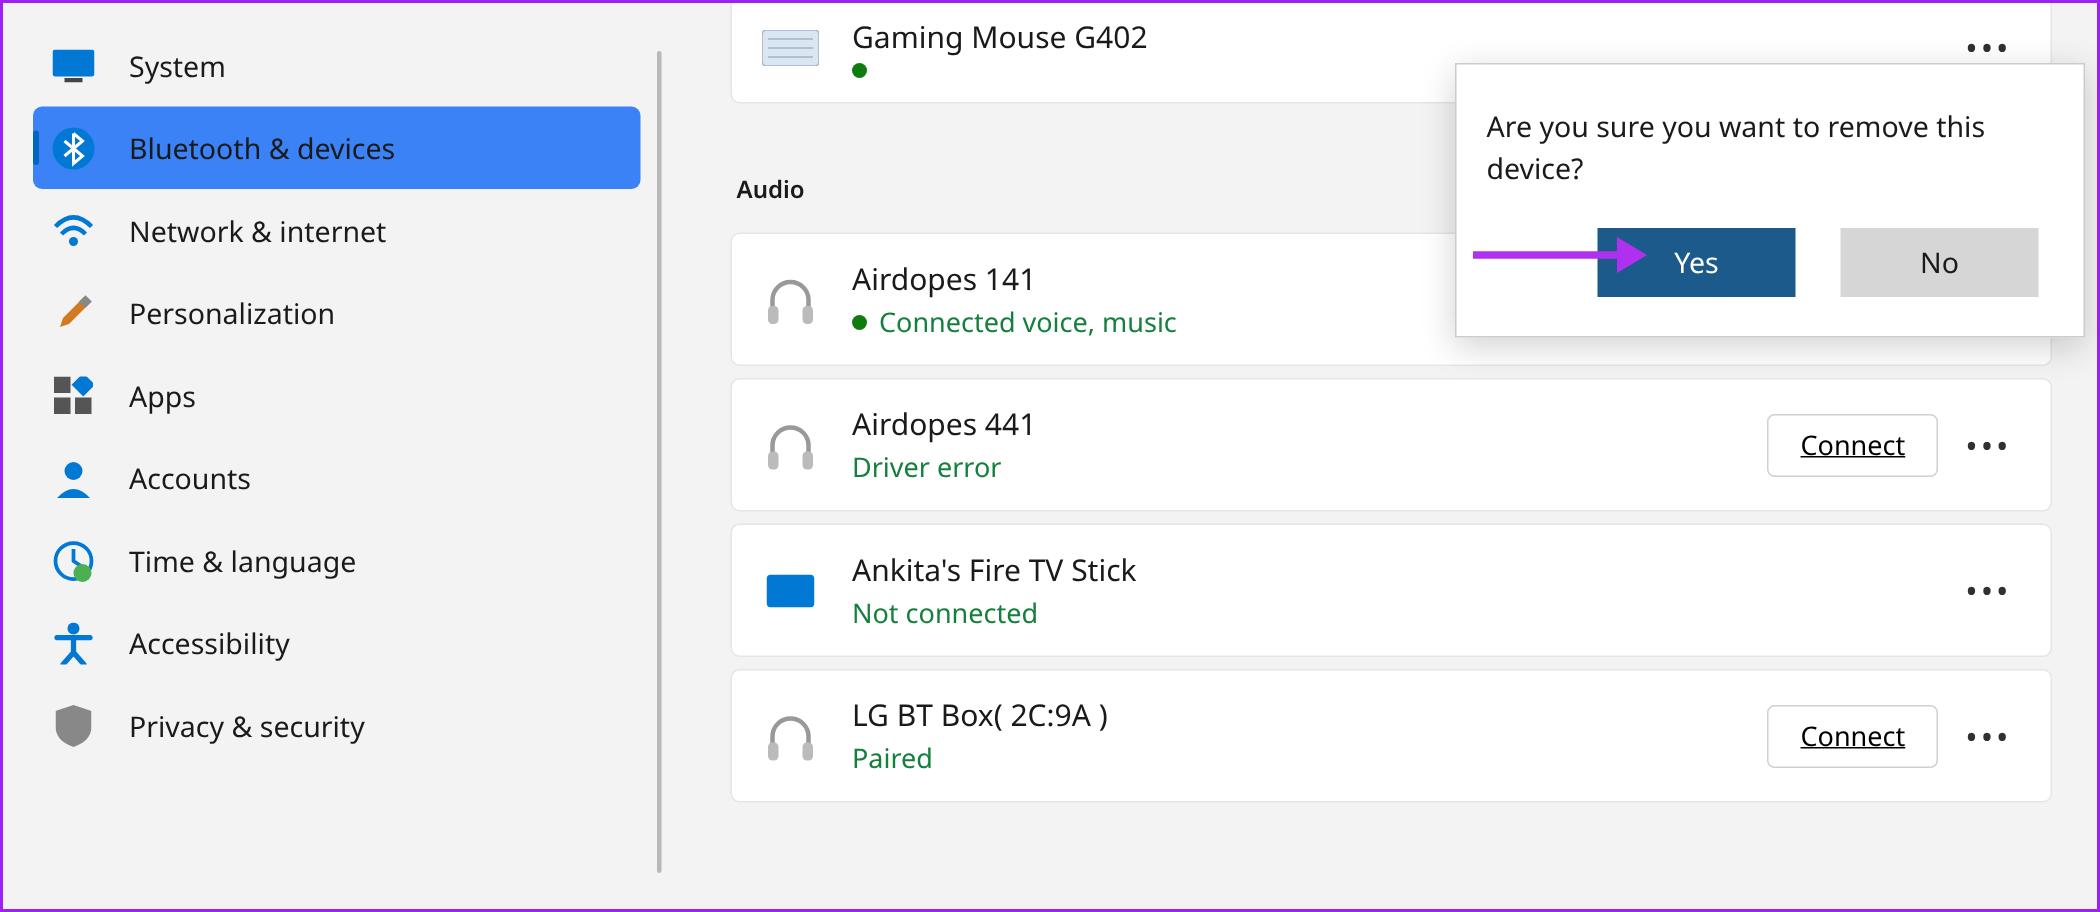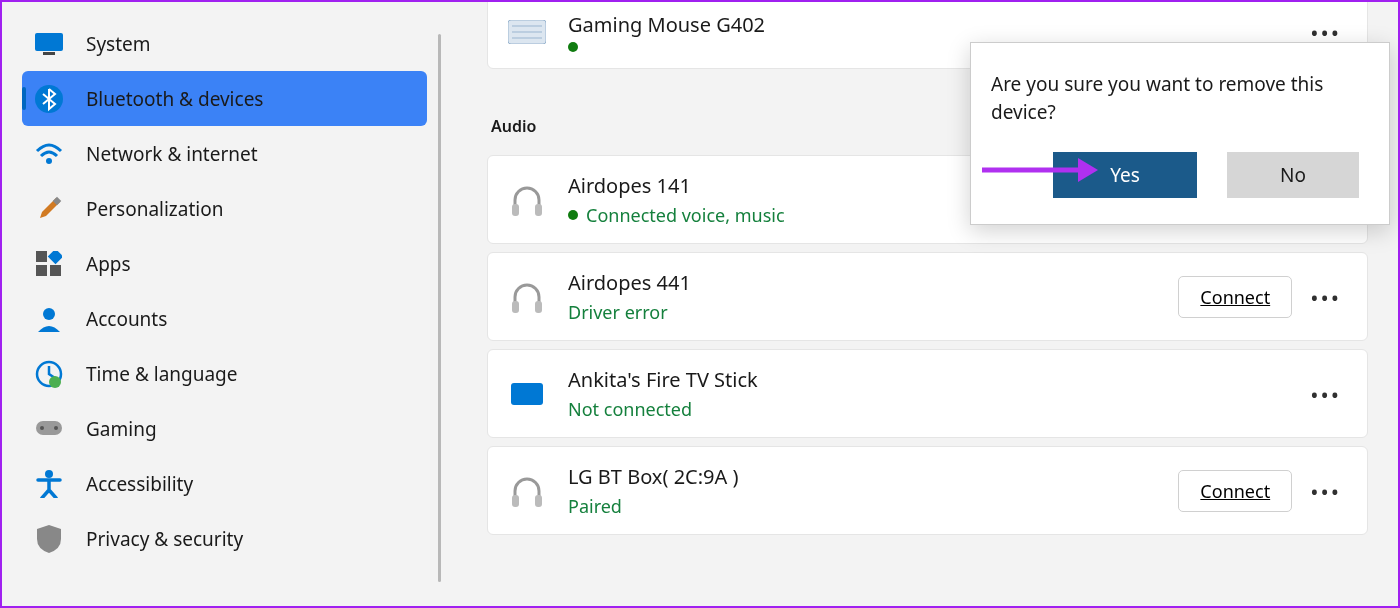--- a/index.html
+++ b/index.html
@@ -26,7 +26,7 @@
 .popup { position: absolute; top: 40px; right: 8px; width: 420px; background: #fff; border: 1px solid #ccc; box-shadow: 0 6px 22px rgba(0,0,0,.18); padding: 28px 30px 26px 20px; z-index: 10; }
 .popup-text { font-size: 19px; color: #1a1a1a; line-height: 1.45; margin-bottom: 26px; }
 .popup-buttons { display: flex; gap: 30px; justify-content: flex-end; }
-.btn-yes { background: #1b5a8a; color: #fff; border: none; width: 144px; height: 46px; font-size: 19px; cursor: pointer; }
+.btn-yes { background: #1b5a8a; color: #fff; border: none; width: 132px; height: 46px; font-size: 19px; cursor: pointer; }
 .btn-no { background: #d6d6d6; color: #1a1a1a; border: none; width: 132px; height: 46px; font-size: 19px; cursor: pointer; text-align: center; }
 .arrow { position: absolute; top: 148px; left: 976px; z-index: 12; pointer-events: none; }
 </style>

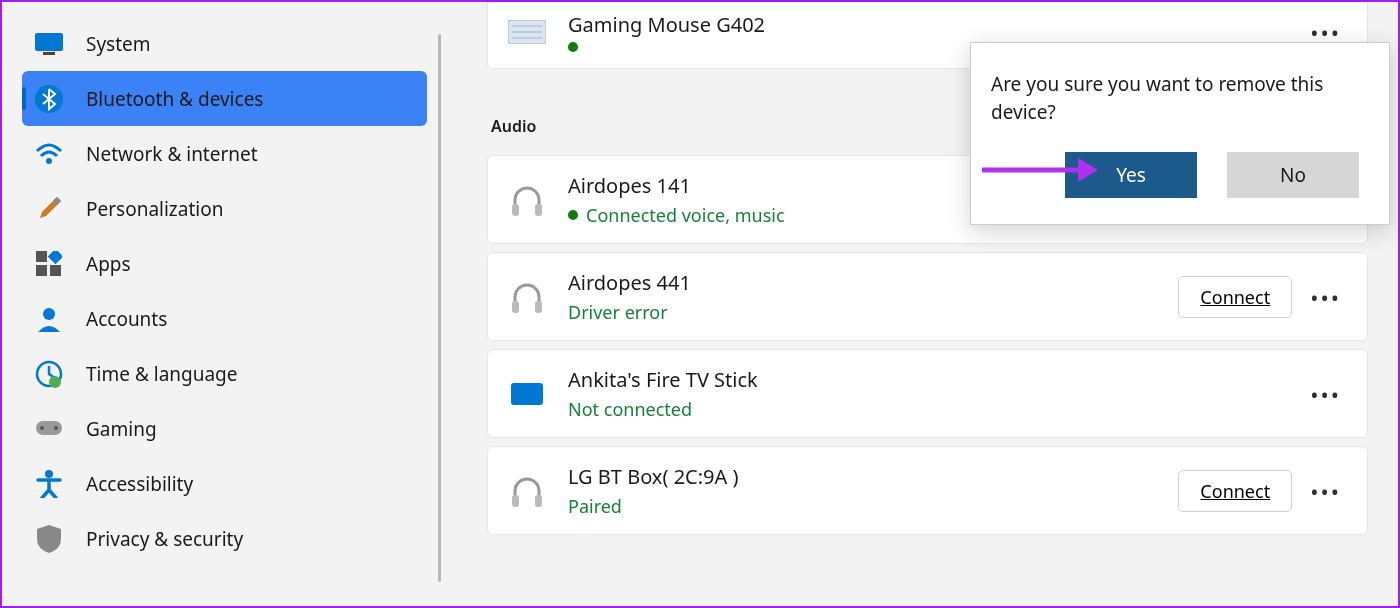--- a/index.html
+++ b/index.html
@@ -111,16 +111,6 @@
       <span>Time &amp; language</span>
     </div>
 
-    <div class="nav-item">
-      <span class="nav-icon">
-        <svg width="30" height="20" viewBox="0 0 30 20">
-            <rect x="2" y="2" width="26" height="14" rx="7" fill="#999"></rect>
-            <circle cx="8" cy="9" r="2" fill="#555"></circle>
-            <circle cx="22" cy="9" r="2" fill="#555"></circle>
-          </svg>
-      </span>
-      <span>Gaming</span>
-    </div>
 
     <div class="nav-item">
       <span class="nav-icon">

